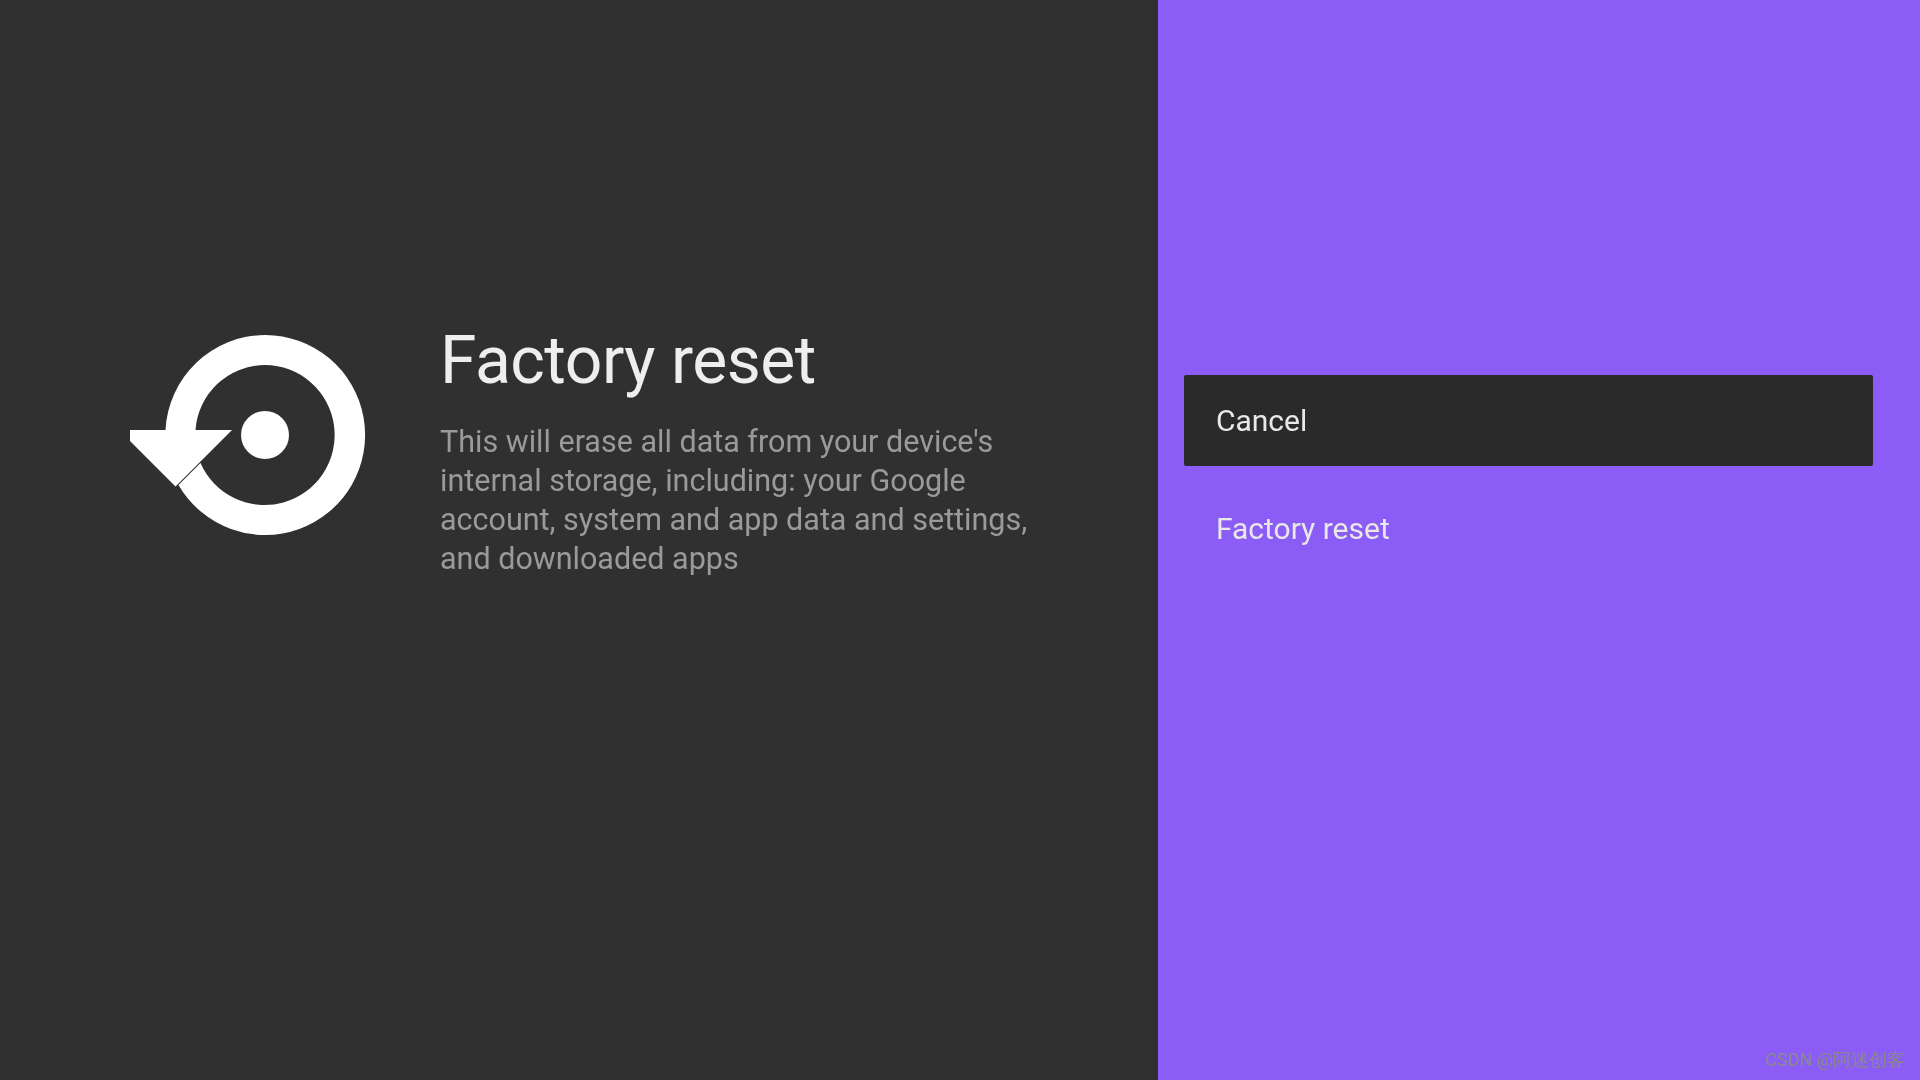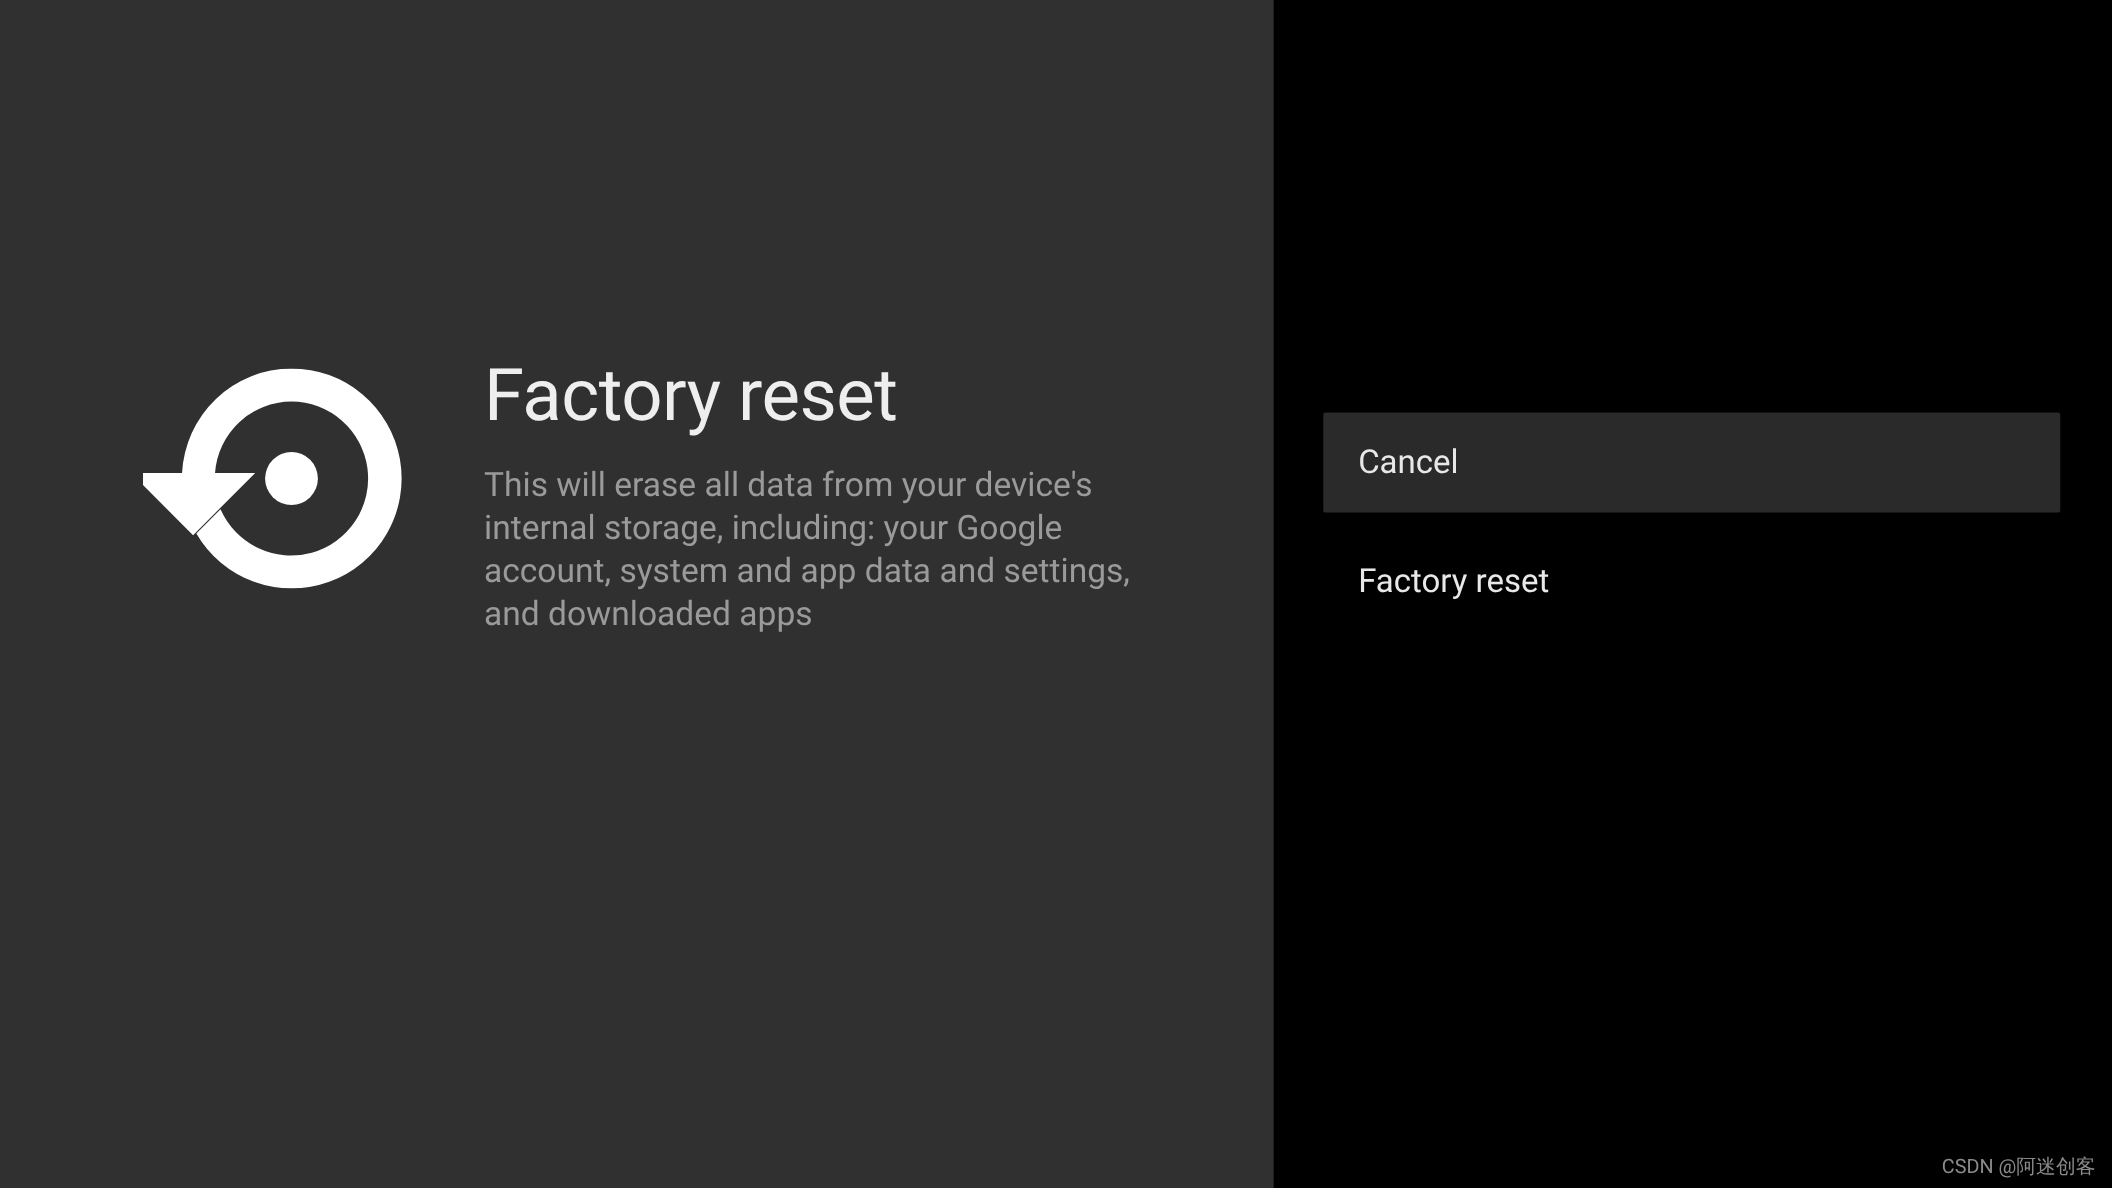--- a/index.html
+++ b/index.html
@@ -70,9 +70,9 @@
     .right-panel {
       width: 777px;
       height: 100%;
-      background: #000000;
+      background: #8b5cf6;
       padding-top: 375px;
-      padding-left: 45px;
+      padding-left: 26px;
       padding-right: 47px;
     }
     

